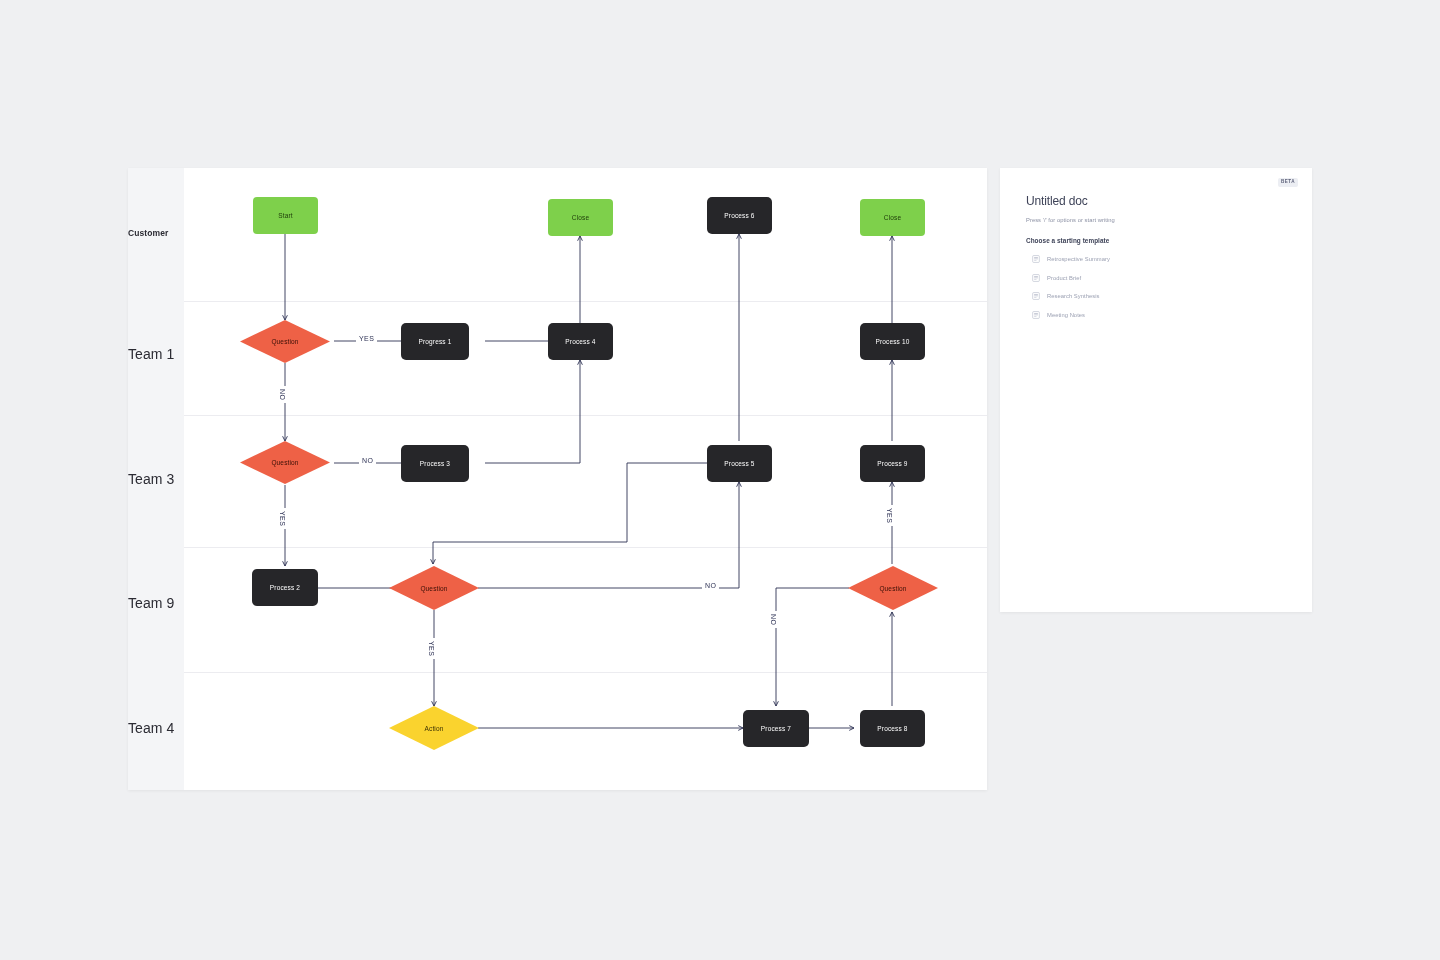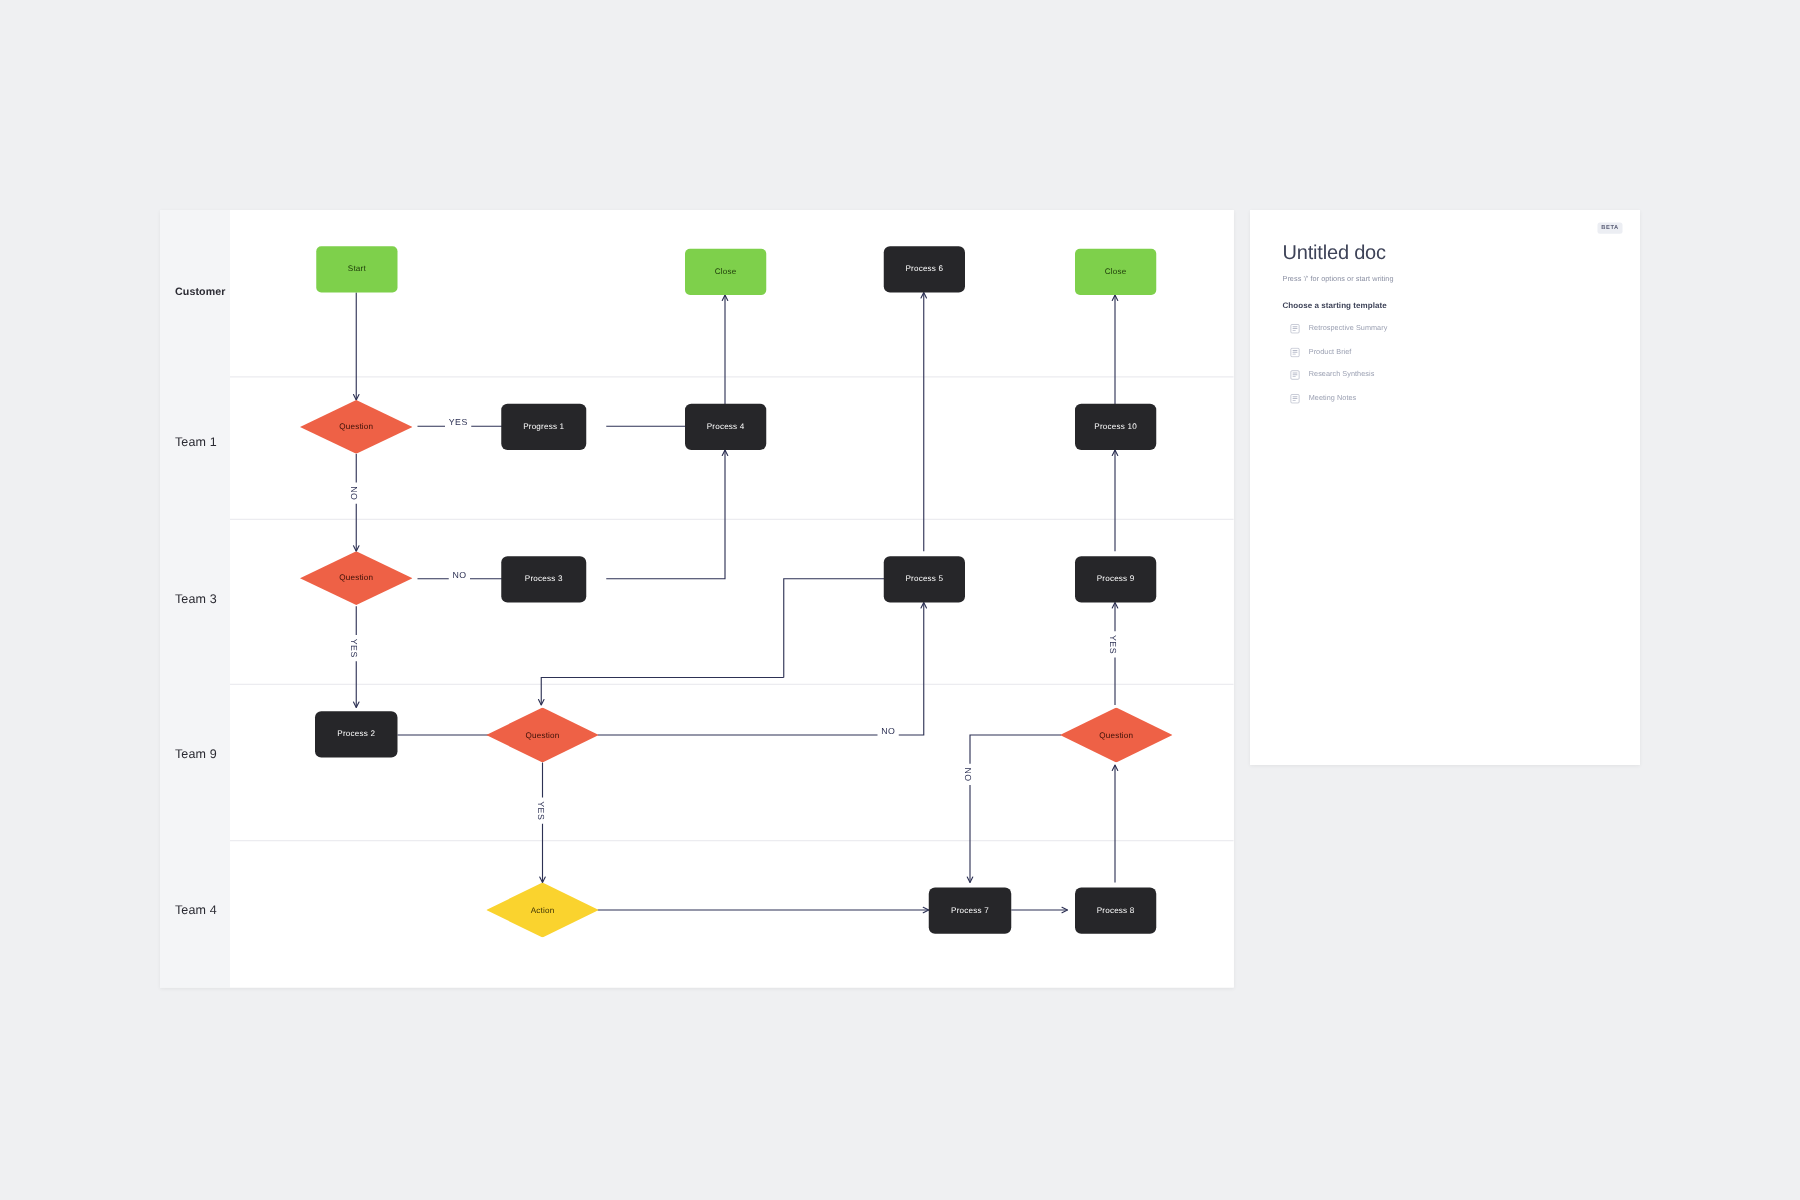--- a/index.html
+++ b/index.html
@@ -122,7 +122,7 @@
   }
   #doc-inner { padding: 26px 22px 0 26px; }
   #doc-title {
-    font-size: 16px; font-weight: 400;
+    font-size: 12px; font-weight: 400;
     color: #3e4358; letter-spacing: -.15px;
     margin: 0 0 9px 0;
   }

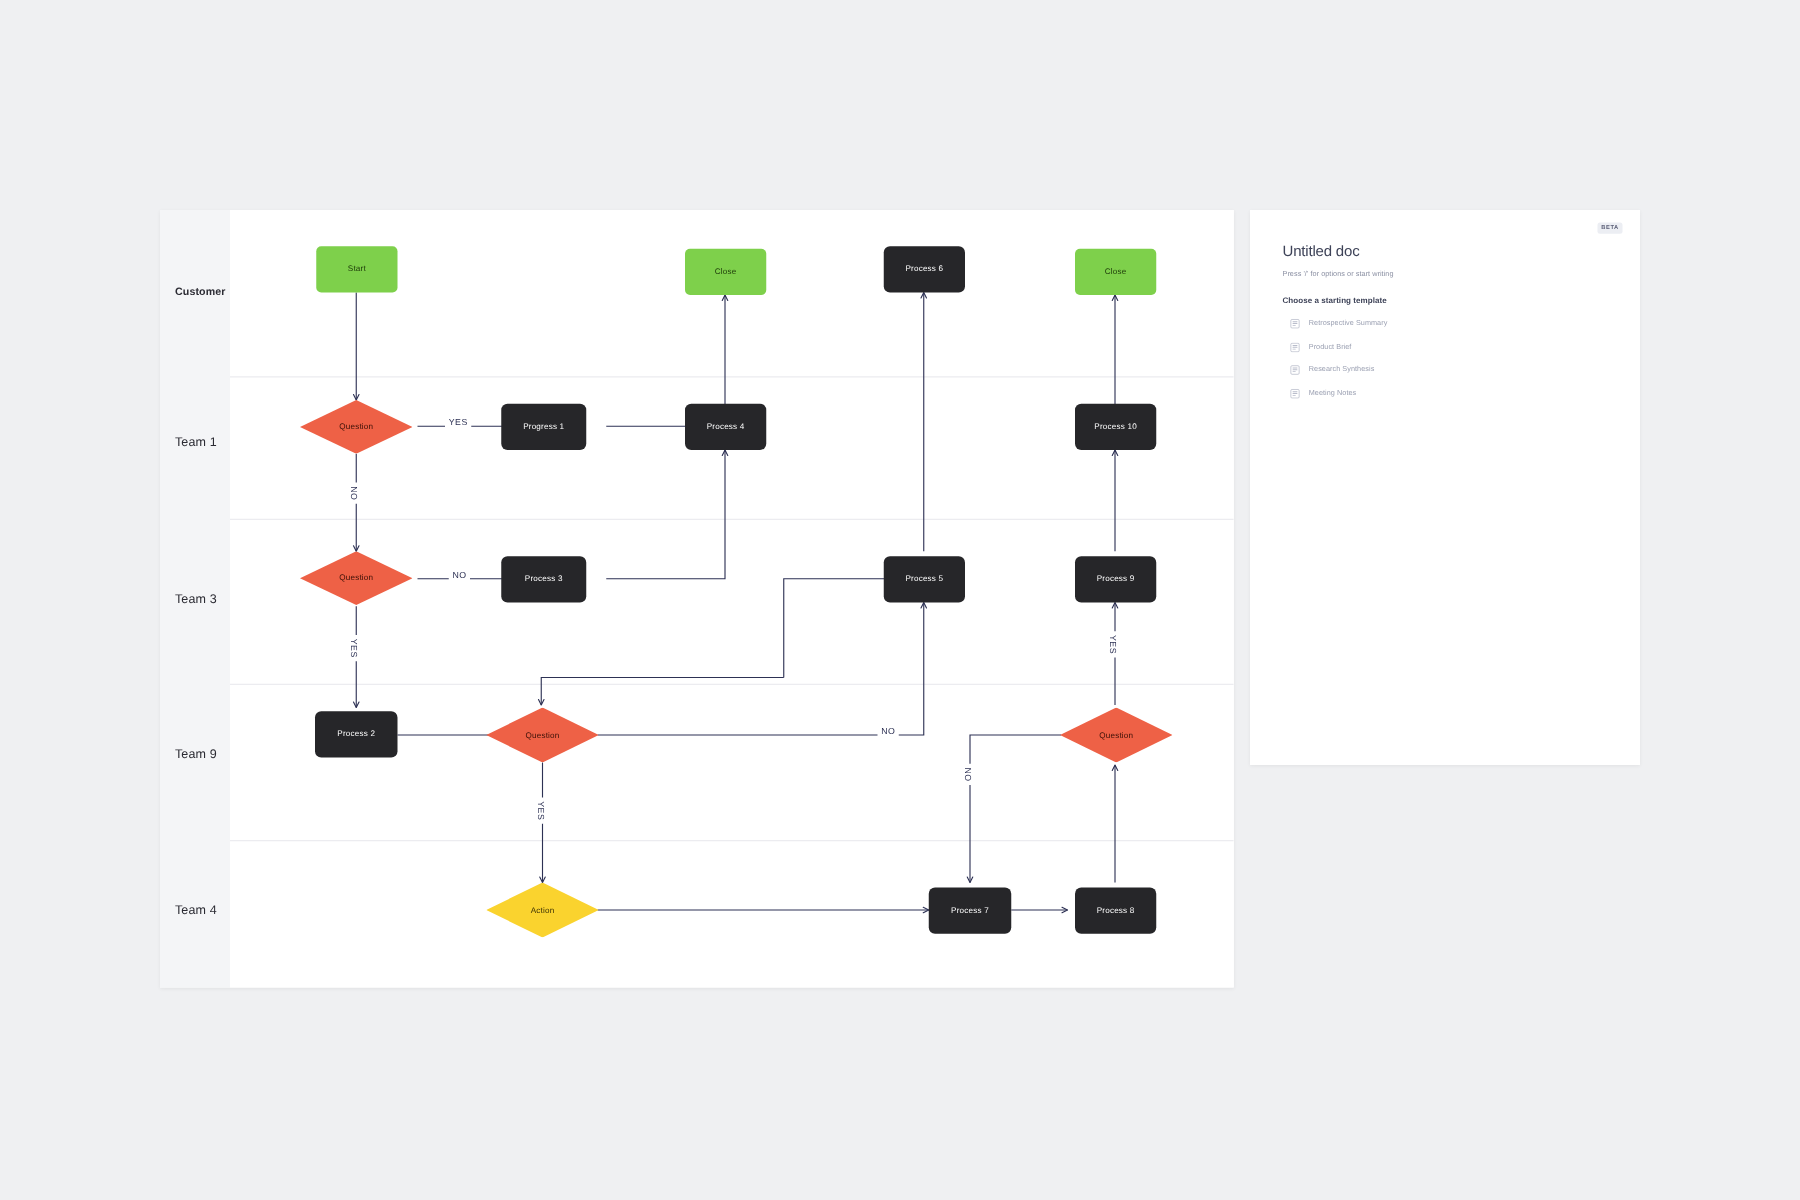--- a/index.html
+++ b/index.html
@@ -38,7 +38,7 @@
     color: #2b2b33;
     white-space: nowrap;
   }
-  .lane-head span { display: block; margin-left: 12px; }
+  .lane-head span { display: block; }
   .lane-head.customer { font-size: 8.5px; font-weight: 700; letter-spacing: .1px; }
   .lane-head.team { font-size: 10px; font-weight: 400; letter-spacing: .1px; }
 

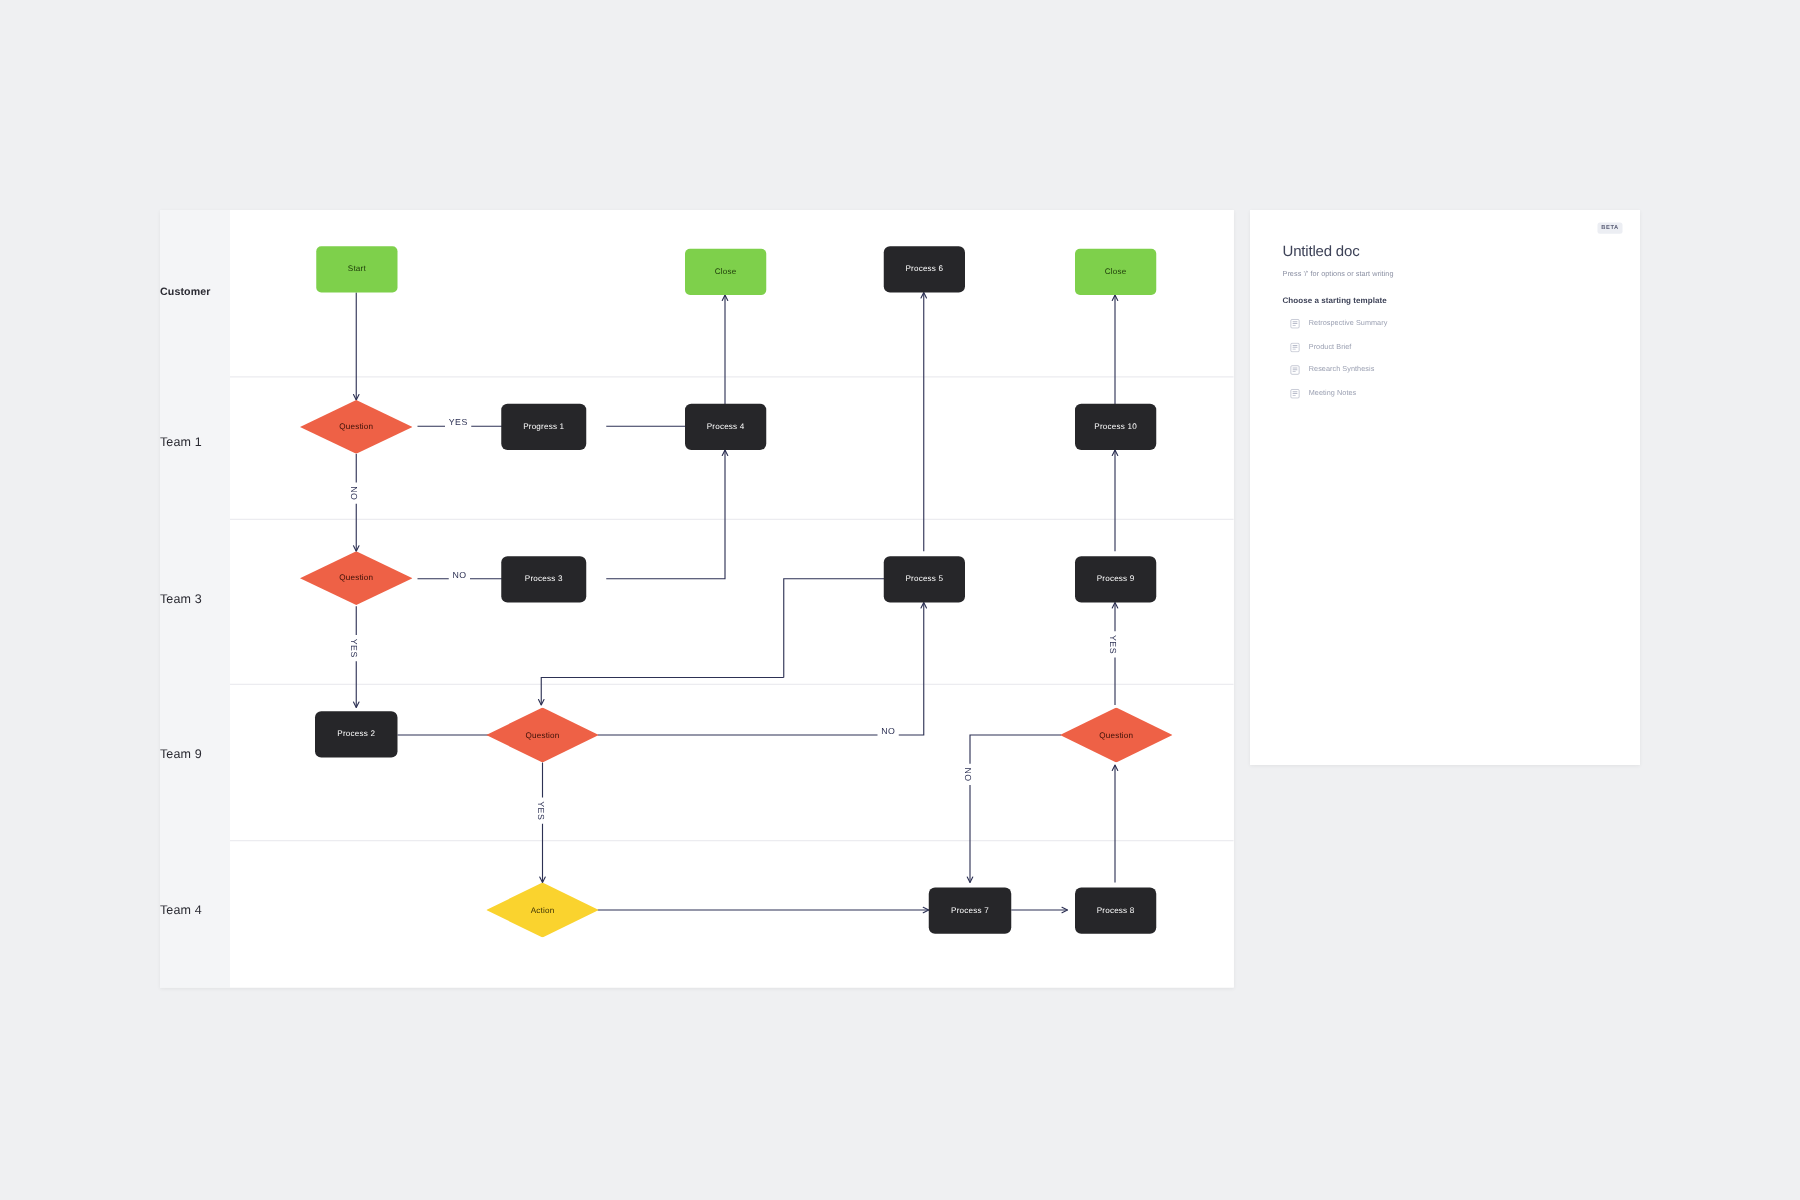--- a/index.html
+++ b/index.html
@@ -40,7 +40,7 @@
   }
   .lane-head span { display: block; }
   .lane-head.customer { font-size: 8.5px; font-weight: 700; letter-spacing: .1px; }
-  .lane-head.team { font-size: 10px; font-weight: 400; letter-spacing: .1px; }
+  .lane-head.team { font-size: 14px; font-weight: 400; letter-spacing: .1px; }
 
   #canvas {
     position: relative;

